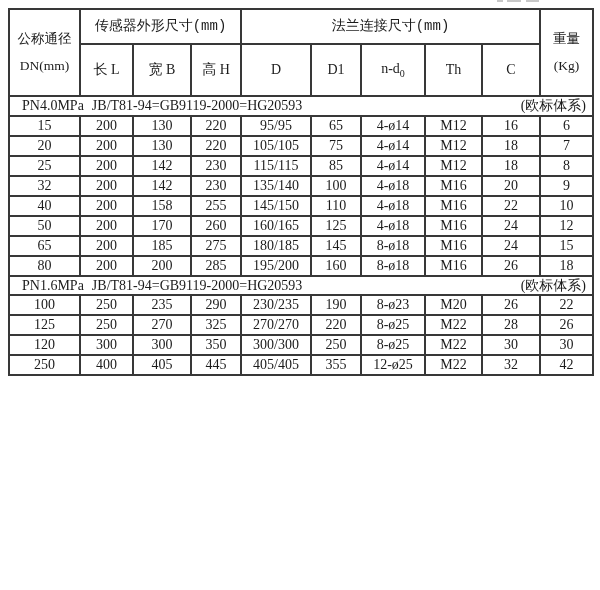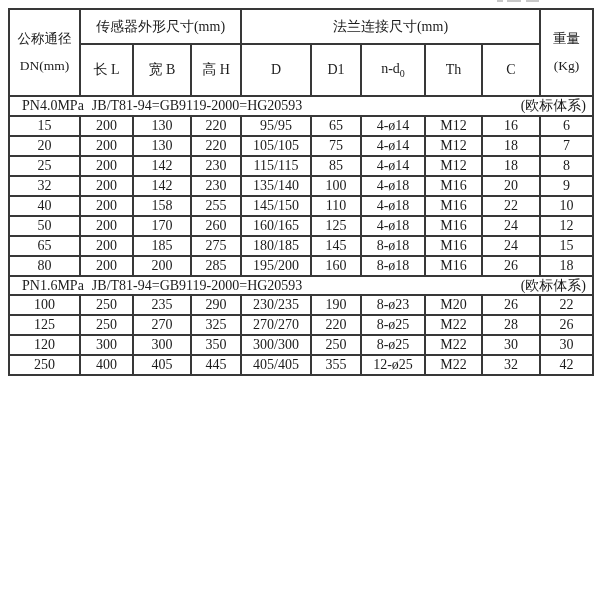--- a/index.html
+++ b/index.html
@@ -38,7 +38,7 @@
   .spec thead tr.hr2 { height: 52px; font-family: Liberation Serif, serif; }
   .spec tr.section-row { height: 16px; }
   .spec tr.data-row { height: 20px; }
-  .hdr-group { font-size: 13.5px; }
+  .hdr-group { font-size: 13.5px; font-family: Liberation Mono, monospace; }
   .hdr-two-line div { font-size: 13.5px; }
   .hdr-two-line div + div { margin-top: 10px; }
   .spec sub { font-size: 10px; }

